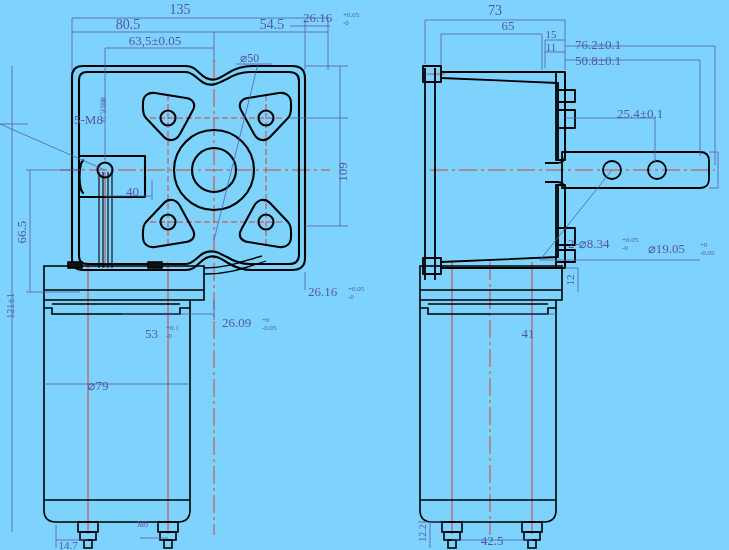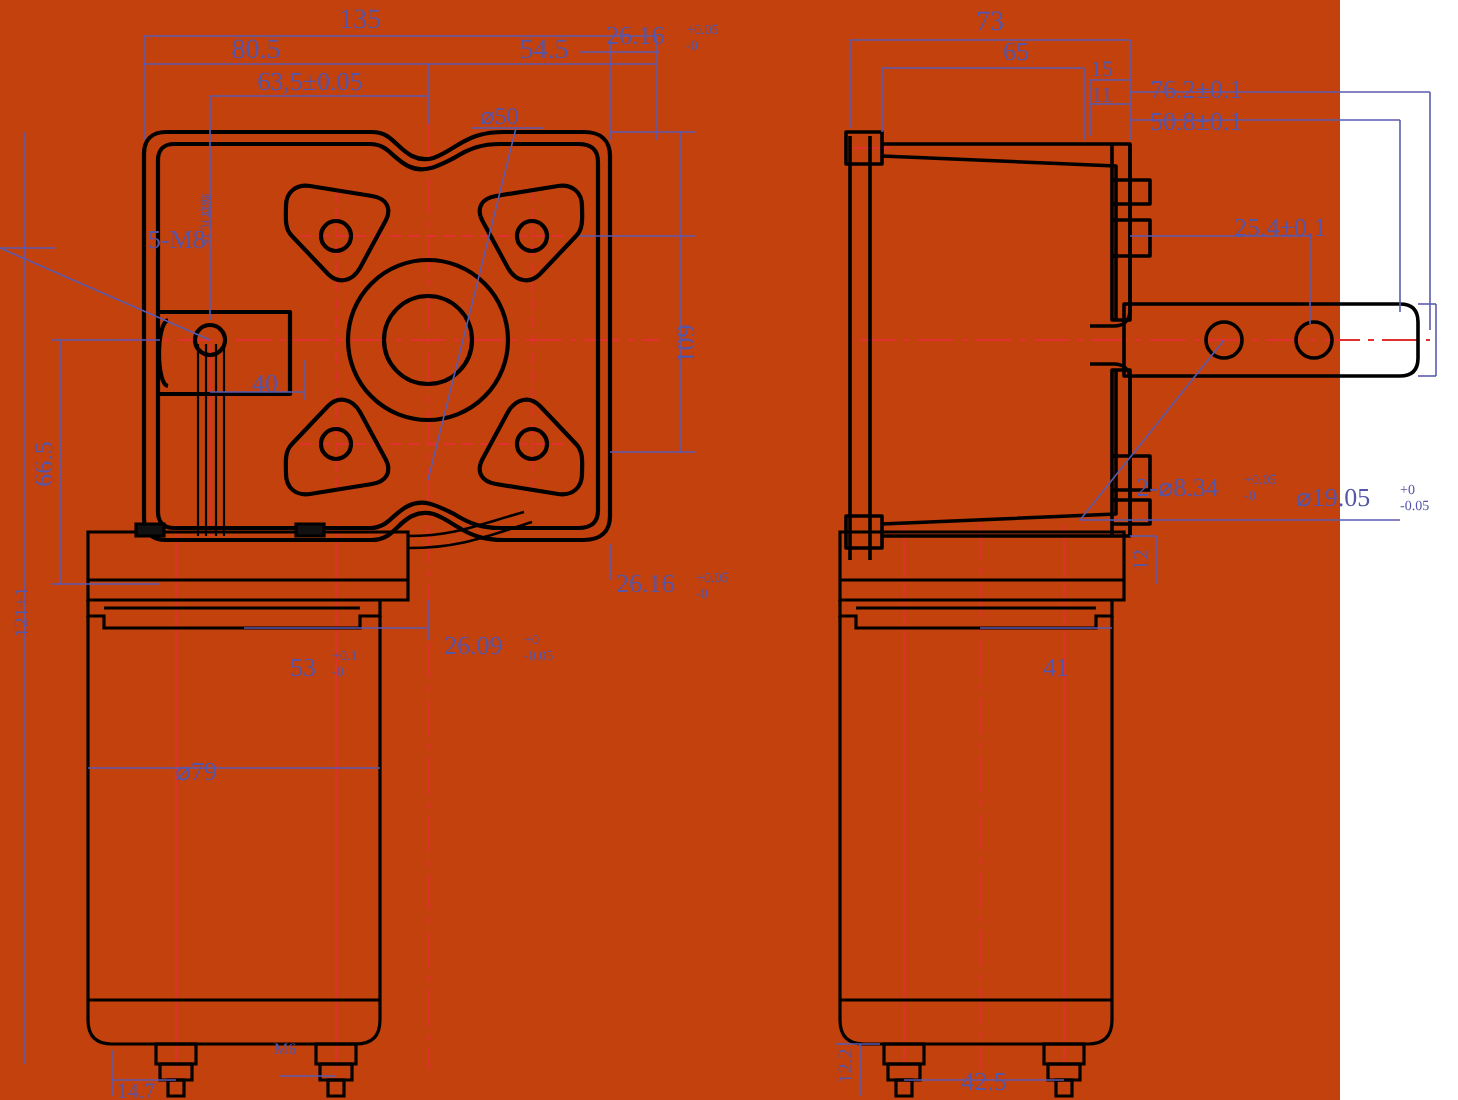--- a/index.html
+++ b/index.html
@@ -5,7 +5,7 @@
   html,body{margin:0;padding:0;background:#ffffff;}
   body{width:729px;height:550px;overflow:hidden;
        font-family:"Liberation Serif",serif;}
-  #sheet{position:relative;width:670px;height:550px;background:#c2410c;}
+  #sheet{position:relative;width:729px;height:550px;background:#7dd3fc;}
   svg{position:absolute;left:0;top:0;}
   .dimtxt{fill:#5555aa;font-family:"Liberation Serif",serif;}
 </style>

